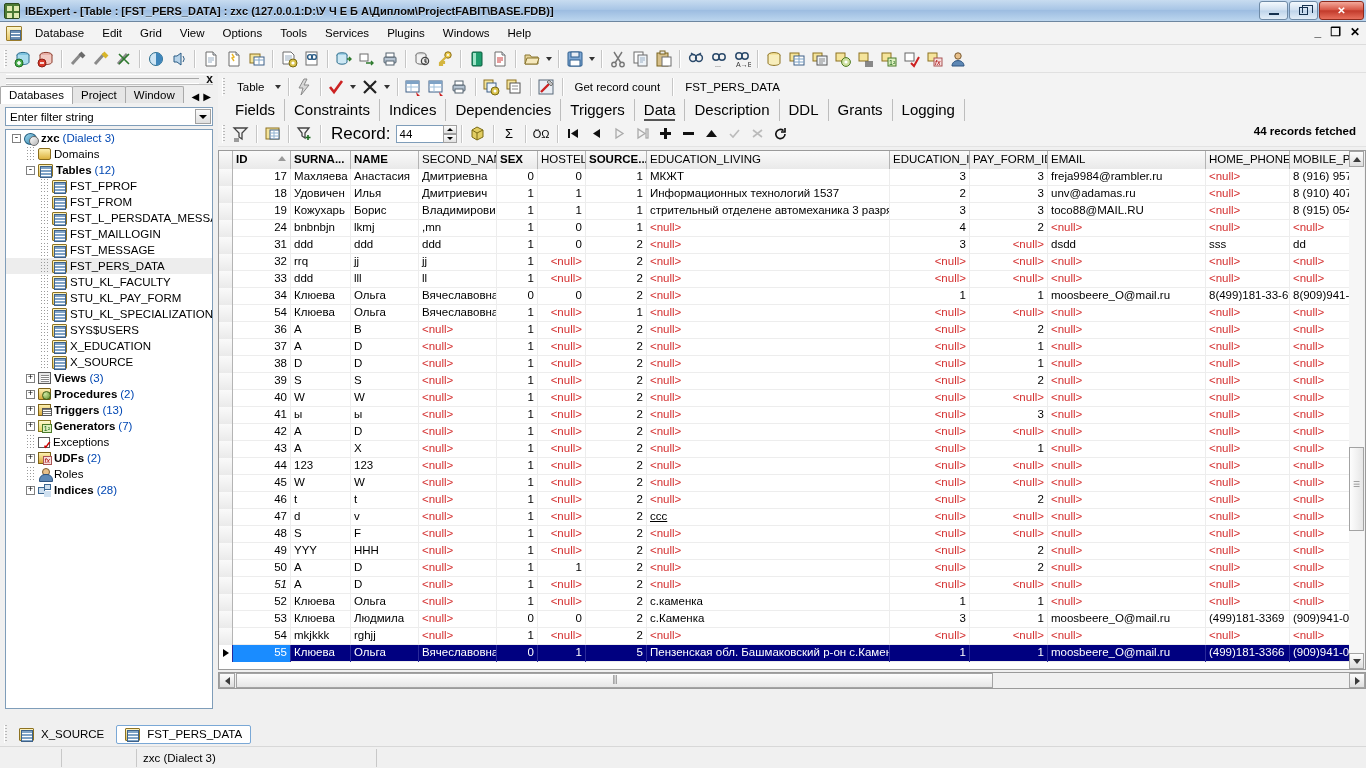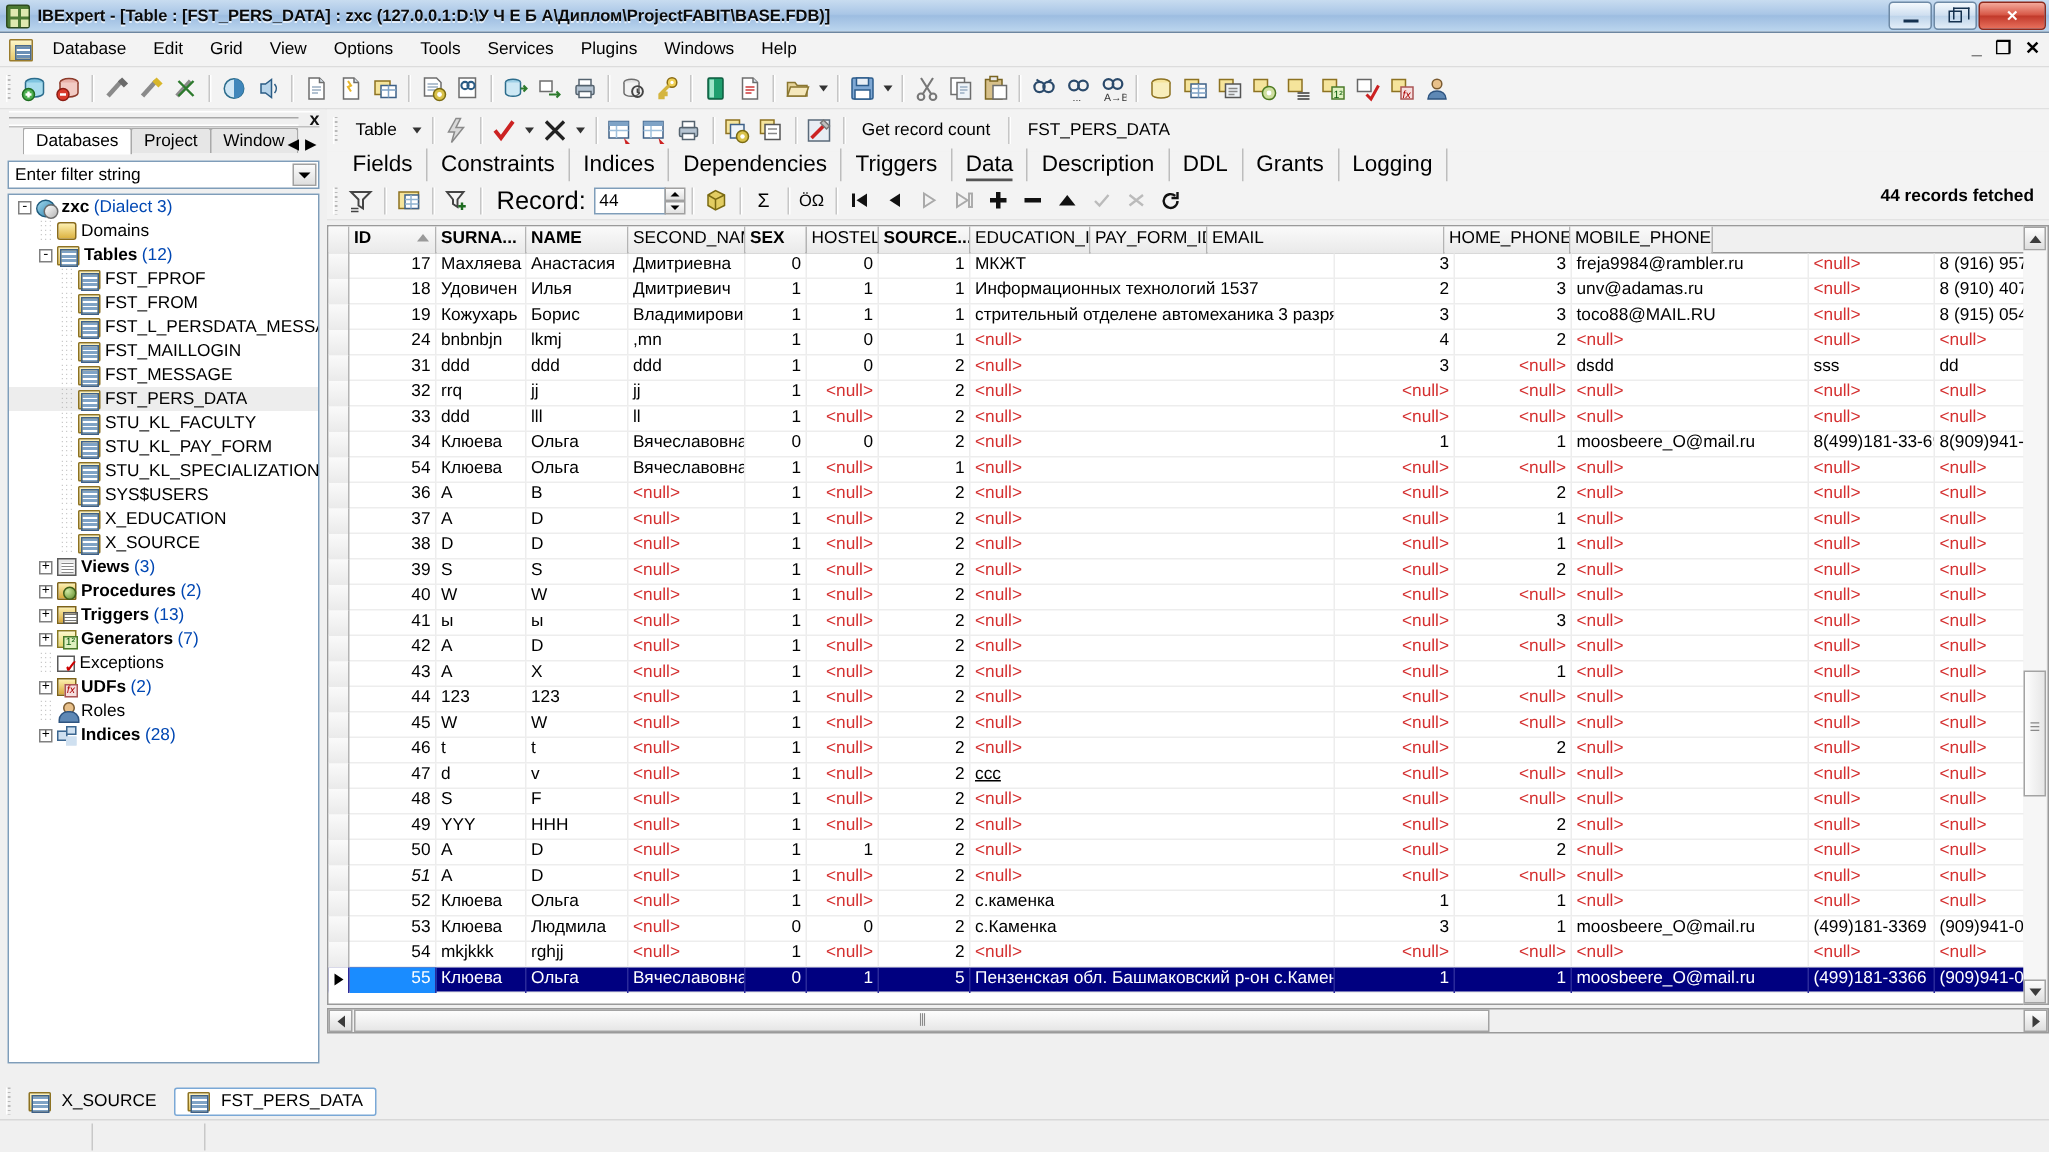--- a/index.html
+++ b/index.html
@@ -112,7 +112,7 @@
     border-top:1px solid #a8a8a8; border-bottom:1px solid #fff;
   }
   .panel-close { position: absolute; right: 0; top: -2px; font-size: 12px; font-weight: 700; color: #111; line-height: 12px; }
-  .ptabs { display: flex; align-items: flex-start; height: 19px; margin-left: 15px; position: relative; }
+  .ptabs { display: flex; align-items: center; height: 19px; margin-left: 0; position: relative; }
   .ptab {
     font-size: 11.5px; padding: 2px 8px 2px 8px; border: 1px solid #a9a9a9; border-bottom: none;
     background: #e6e6e6; margin-right: -1px; color: #000; border-radius: 2px 2px 0 0;

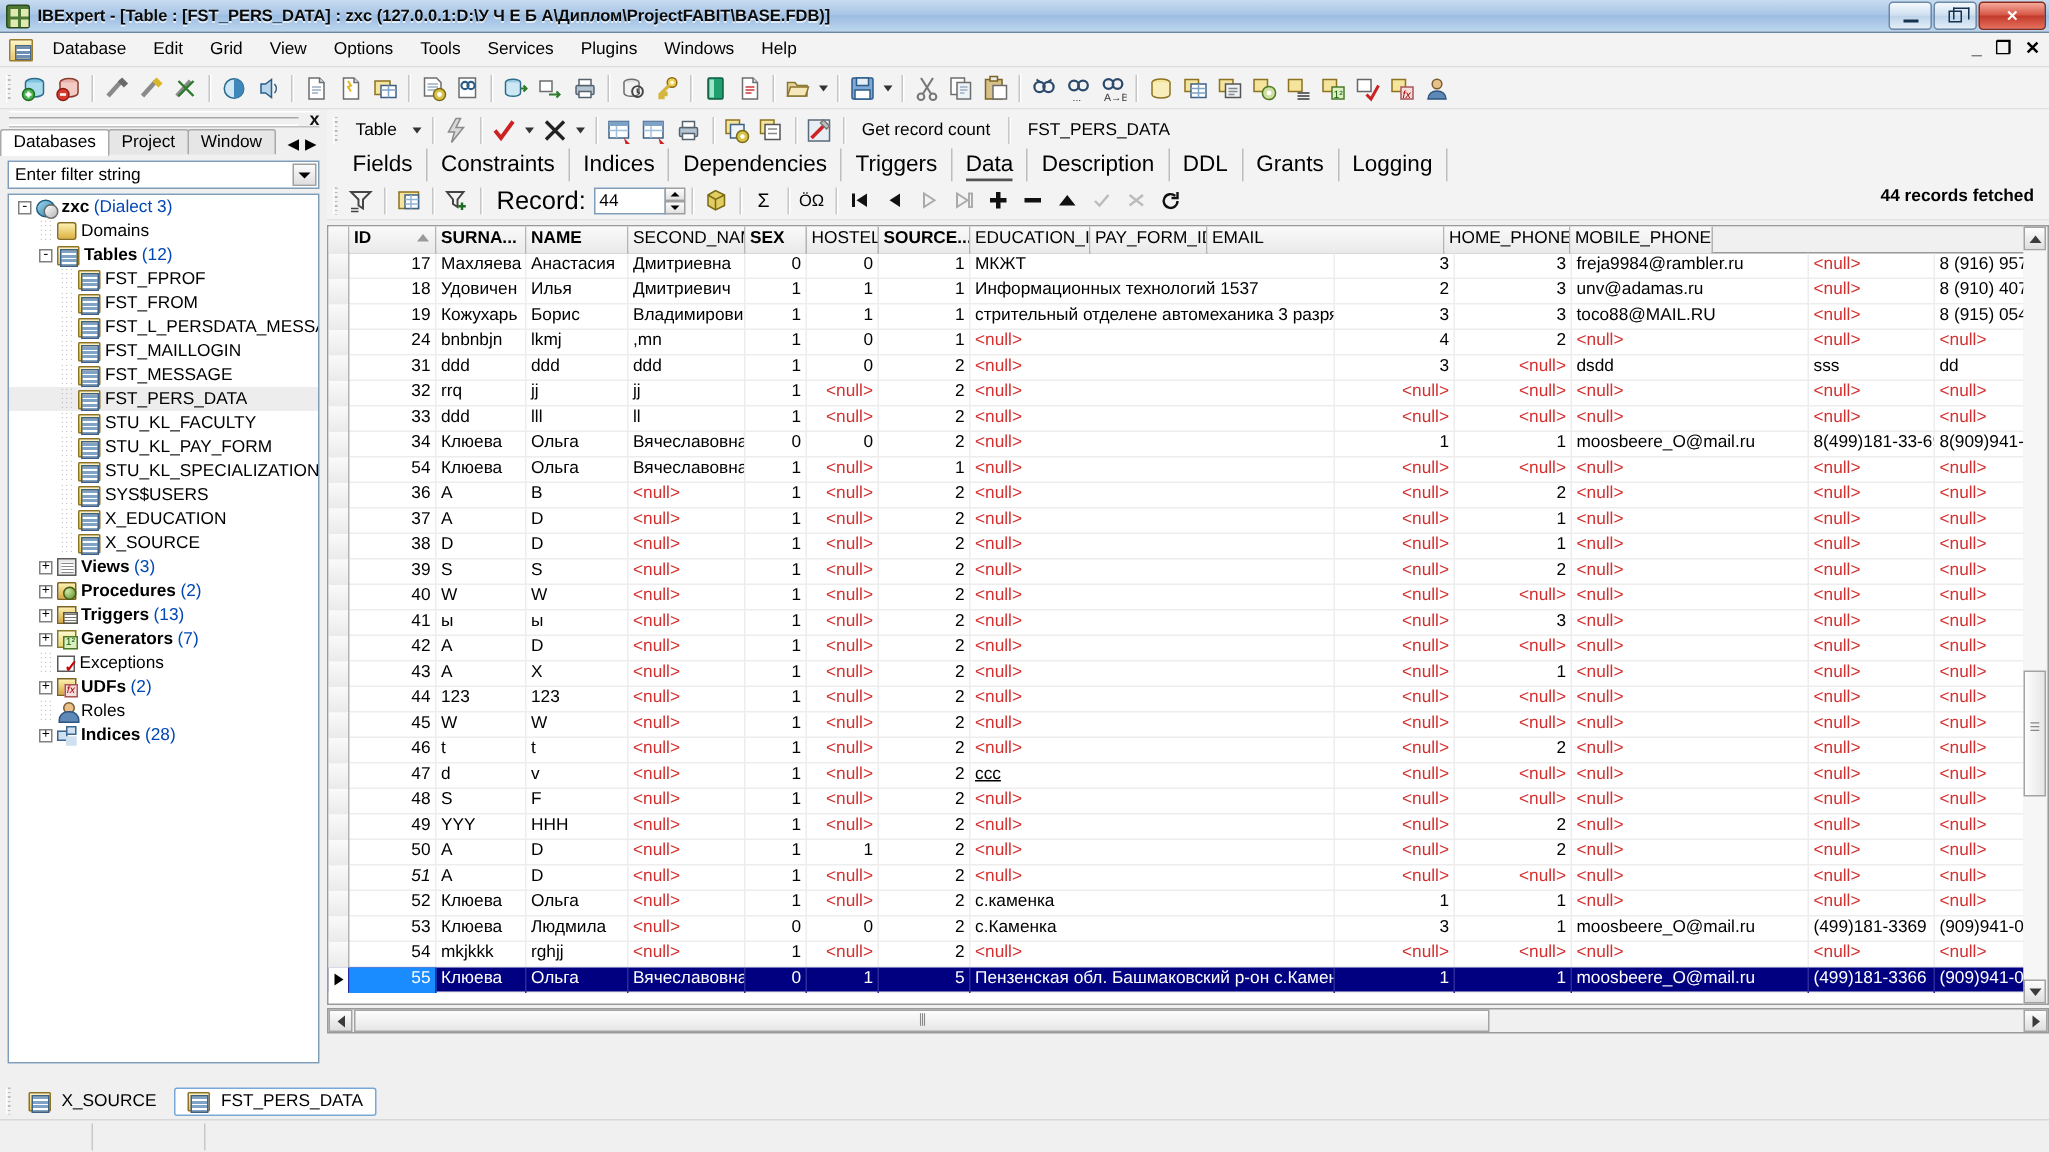--- a/index.html
+++ b/index.html
@@ -978,6 +978,7 @@
         <div class="gh bold" style="width: 41px;">SEX</div>
         <div class="gh" style="width: 48px;">HOSTEL</div>
         <div class="gh bold" style="width: 61px;">SOURCE...</div>
+        <div class="gh" style="width: 243px;">EDUCATION_LIVING</div>
         <div class="gh" style="width: 80px;">EDUCATION_ID</div>
         <div class="gh" style="width: 78px;">PAY_FORM_ID</div>
         <div class="gh" style="width: 158px;">EMAIL</div>

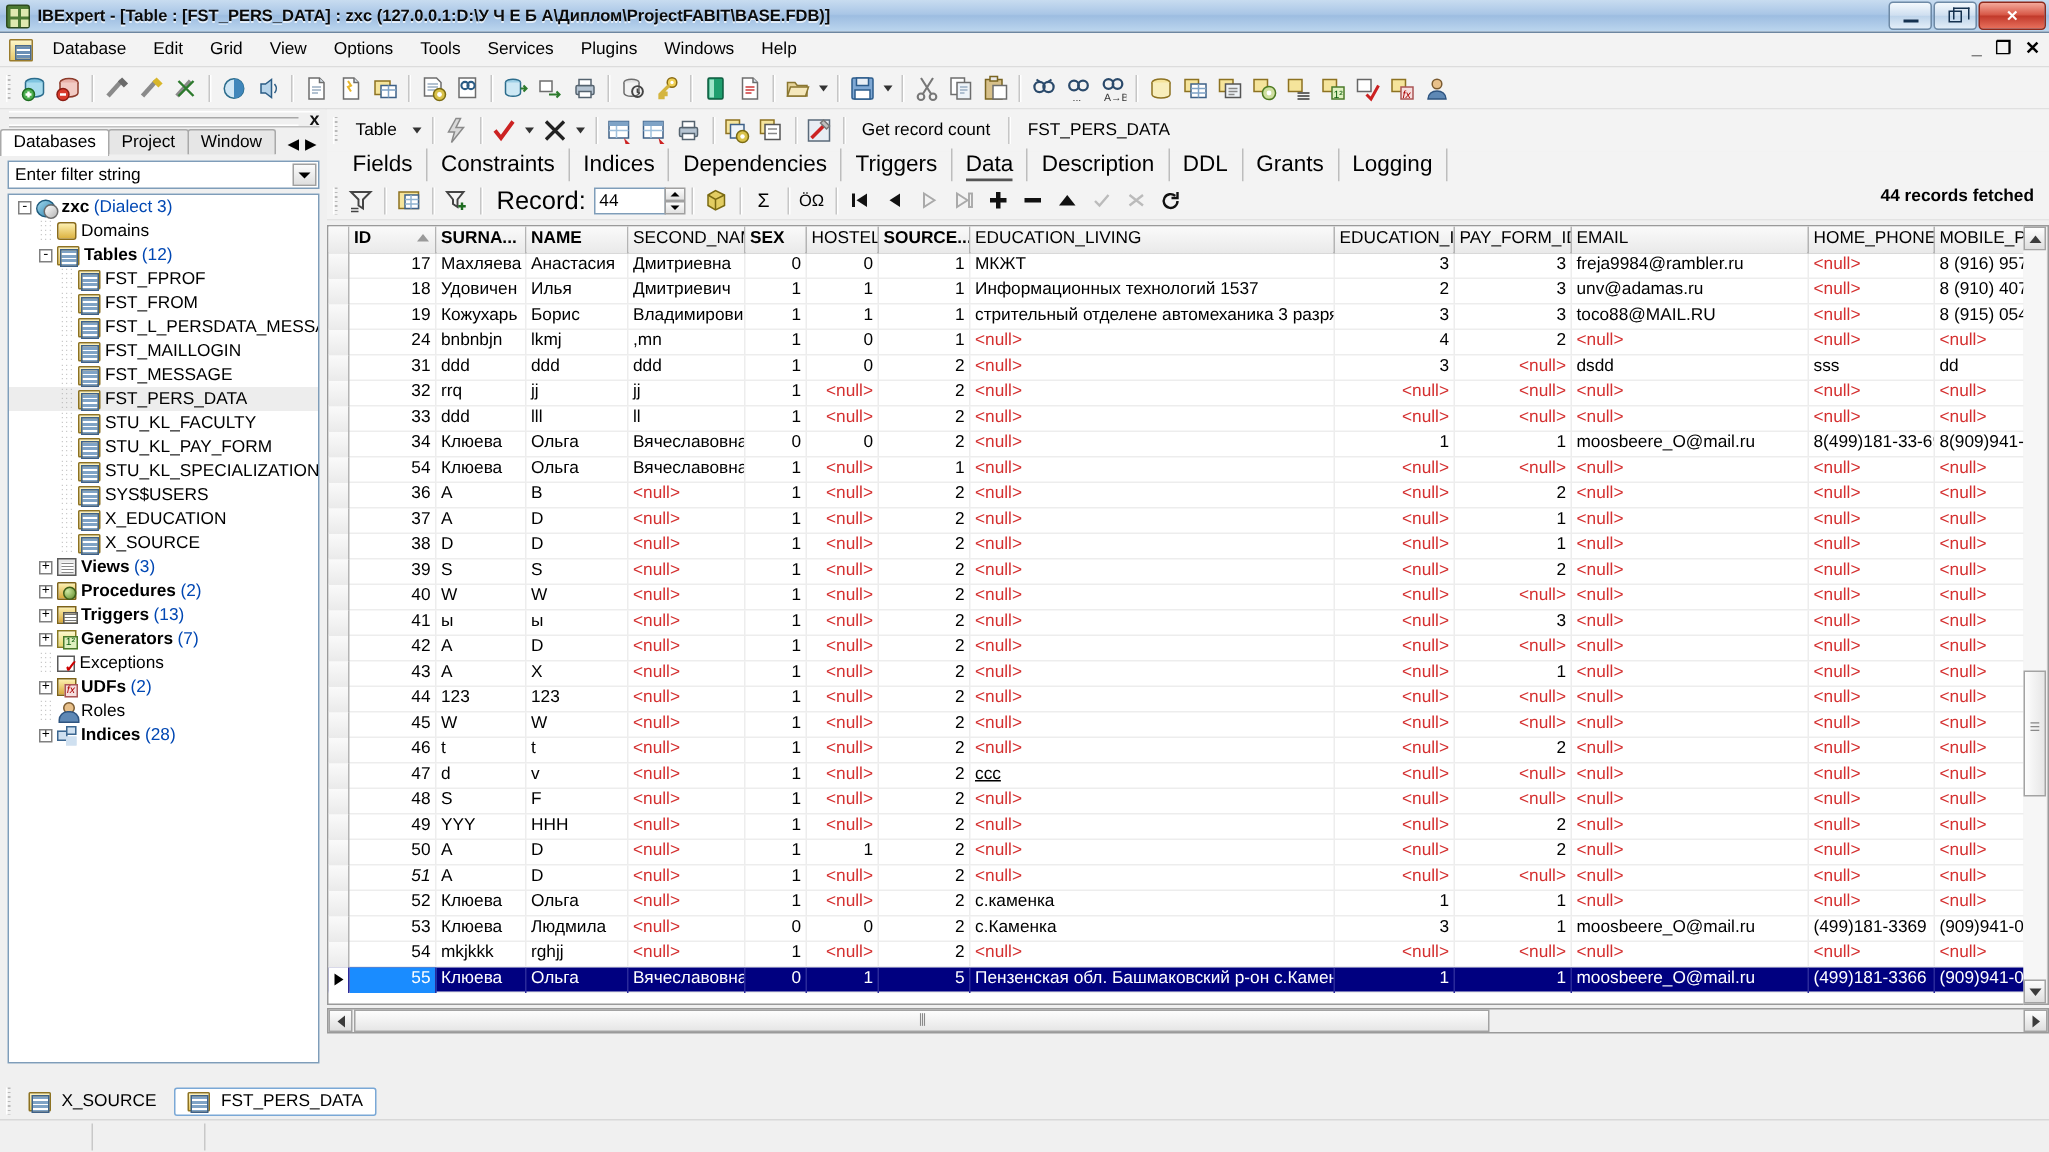--- a/index.html
+++ b/index.html
@@ -1490,6 +1490,7 @@
   <div class="statusbar">
     <div class="sb-cell" style="width:62px"></div>
     <div class="sb-cell" style="width:75px"></div>
+    <div class="sb-cell" style="width:240px">zxc (Dialect 3)</div>
     <div class="sb-cell" style="flex:1;border-right:none"></div>
   </div>
 

